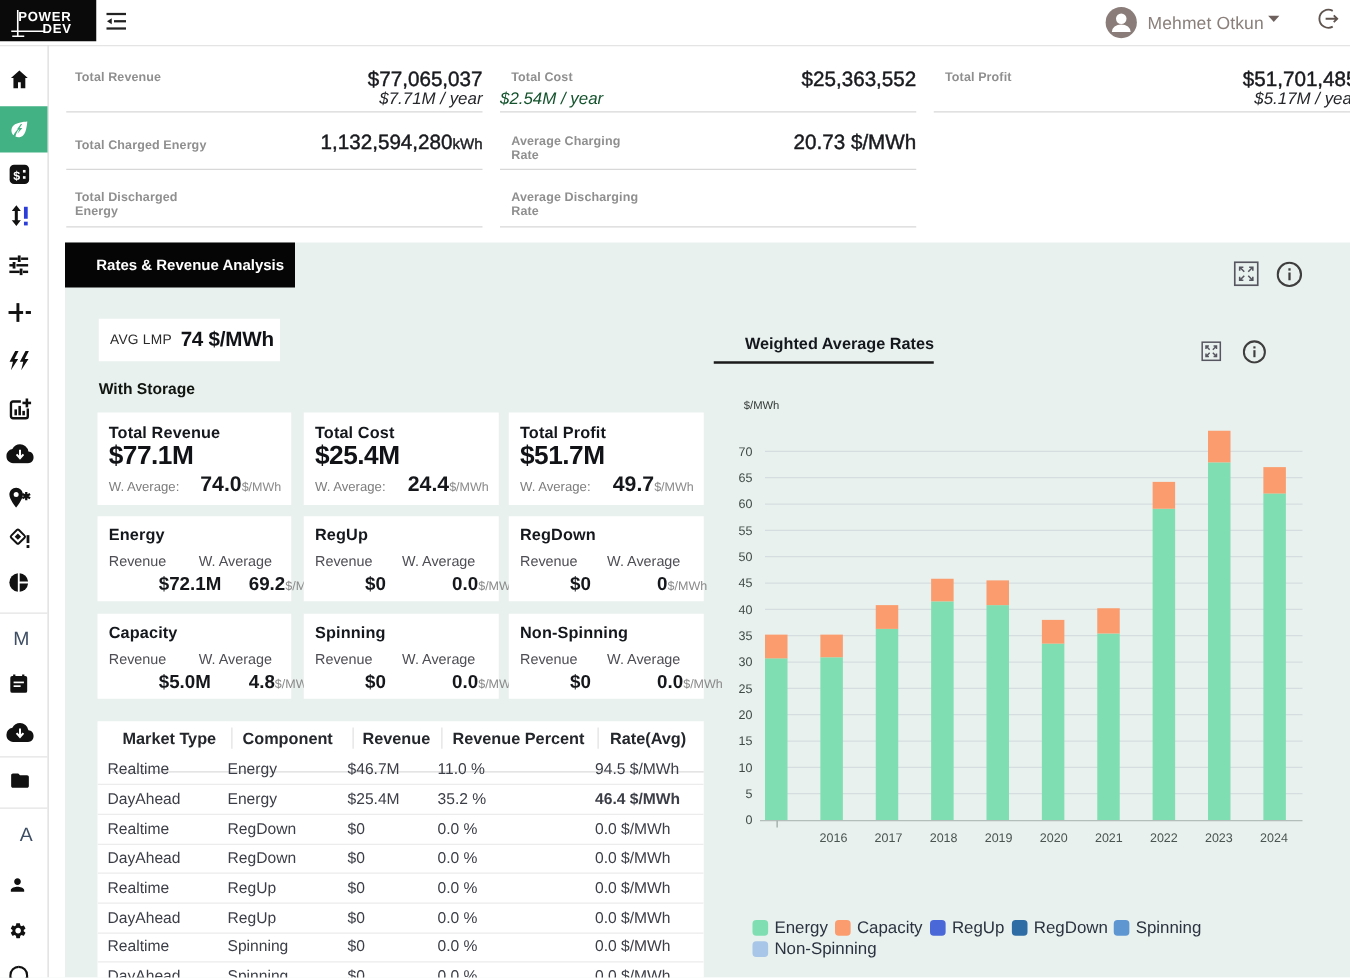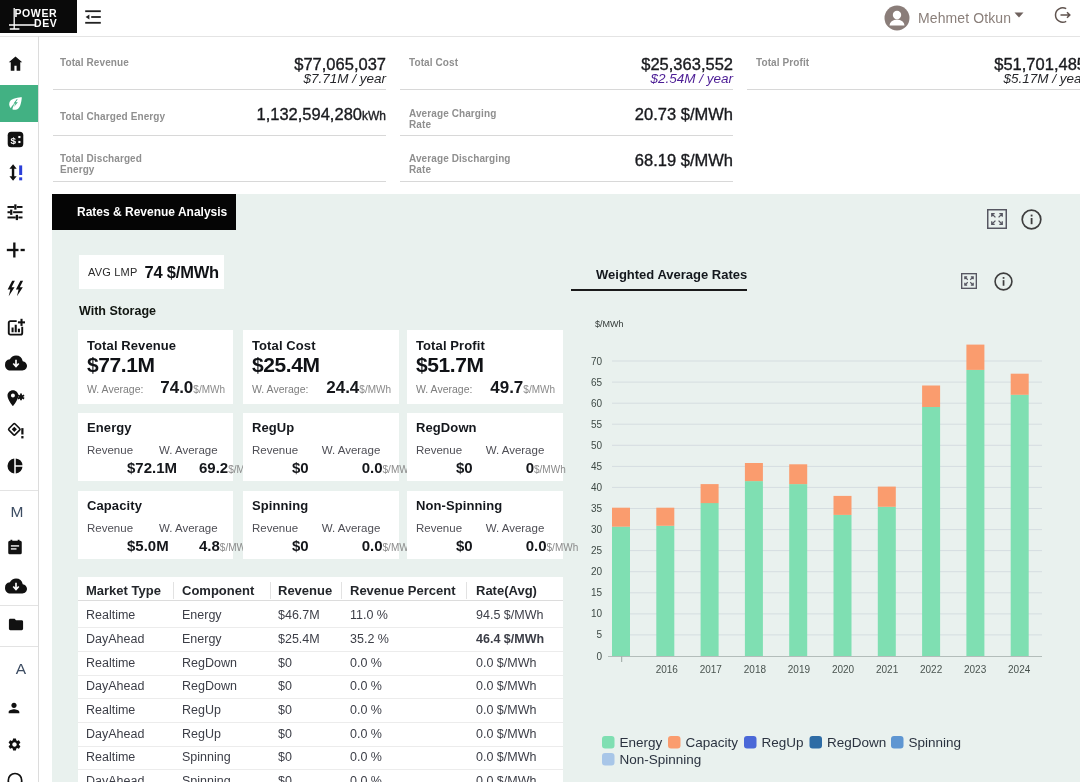--- a/index.html
+++ b/index.html
@@ -185,7 +185,7 @@
 
   <div class="abs lbl" style="left:409px;top:57px;">Total Cost</div>
   <div class="abs kval" style="left:400px;top:55px;width:333px;text-align:right;">$25,363,552</div>
-  <div class="abs" style="left:400px;top:71px;width:333px;text-align:right;font-size:13.5px;font-style:italic;color:#4c1d95;">$2.54M / year</div>
+  <div class="abs" style="left:400px;top:71px;width:333px;text-align:left;font-size:13.5px;font-style:italic;color:#14532d;">$2.54M / year</div>
 
   <div class="abs lbl" style="left:756px;top:57px;">Total Profit</div>
   <div class="abs kval" style="left:753px;top:55px;width:333px;text-align:right;">$51,701,485</div>

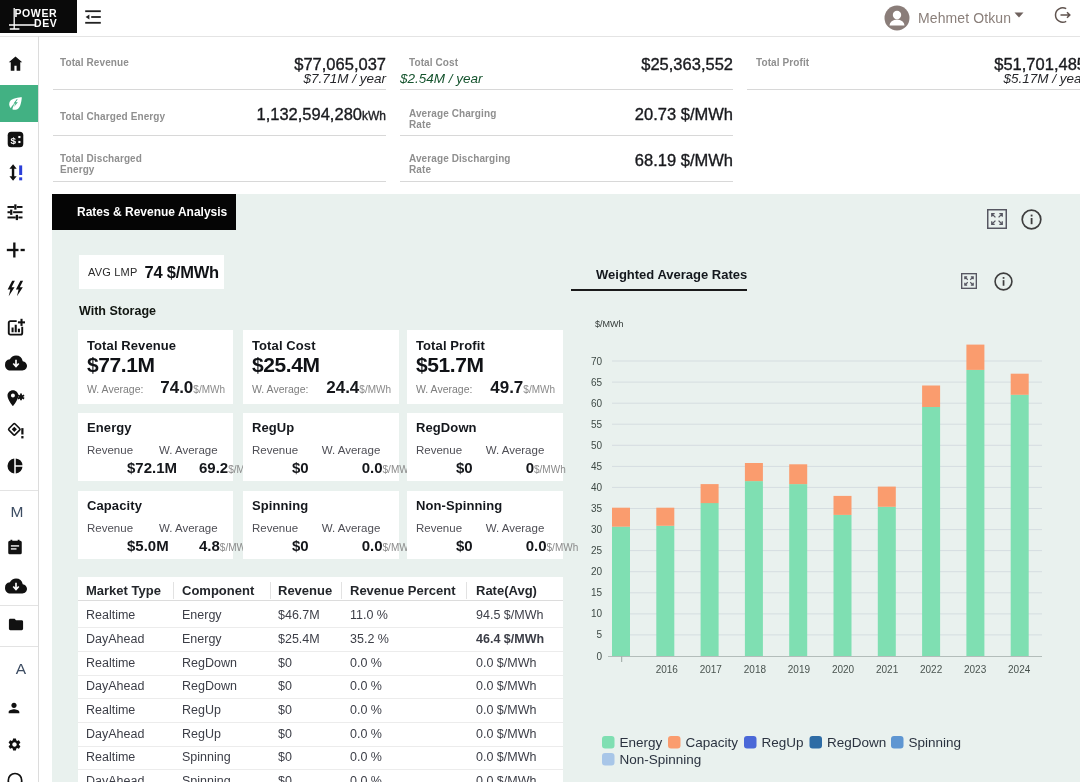--- a/index.html
+++ b/index.html
@@ -198,7 +198,6 @@
 
   <div class="abs lbl" style="left:60px;top:153px;width:90px;">Total Discharged Energy</div>
   <div class="abs lbl" style="left:409px;top:153px;width:112px;">Average Discharging Rate</div>
-  <div class="abs kval" style="left:400px;top:151px;width:333px;text-align:right;">68.19 $/MWh</div>
 
   <div class="abs" style="left:52px;top:194px;width:184px;height:36px;background:#050505;color:#fff;
        font-size:12px;font-weight:bold;display:flex;align-items:center;padding-left:25px;letter-spacing:0;">

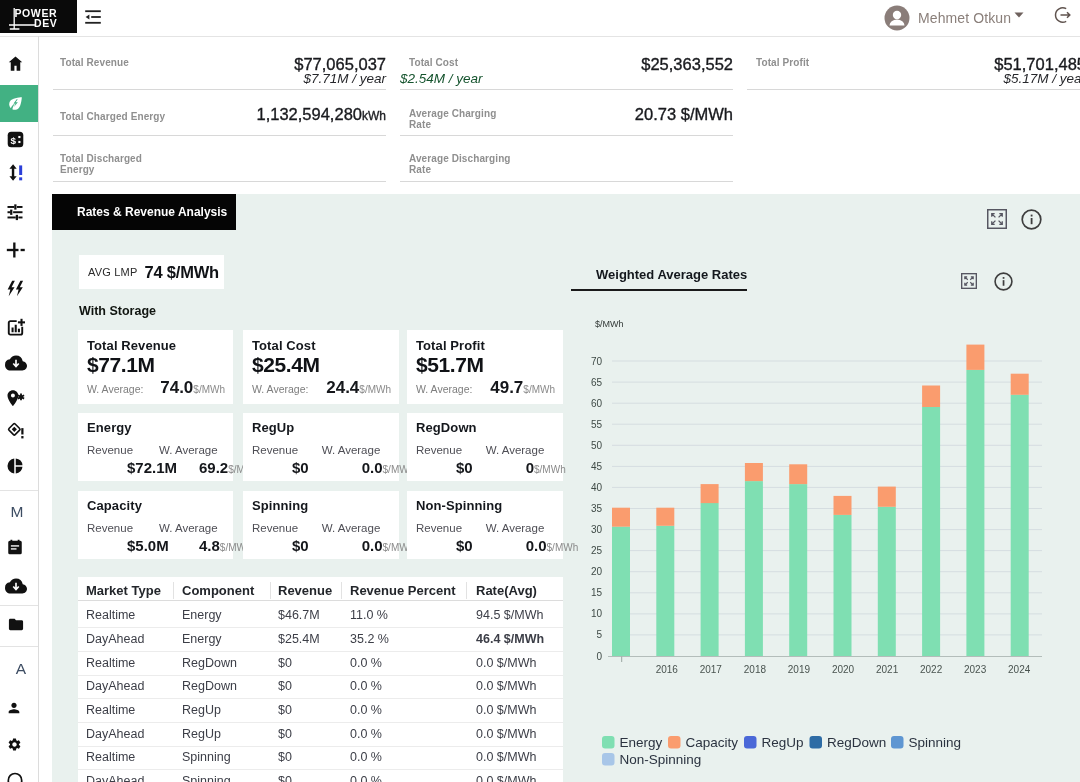--- a/index.html
+++ b/index.html
@@ -24,7 +24,7 @@
   .sep { width:1px; background:#dedede; margin:1px 0 0 0; }
   .cl { font-size:11.5px; color:#4e4e55; }
   .cv { font-size:15px; font-weight:bold; color:#15171b; margin-top:3px;margin-left:40px; }
-  .thead { position:absolute; left:0; top:0; width:485px; height:24px; border-bottom:1px solid #dcdcdc;padding-left:21px; }
+  .thead { position:absolute; left:12px; top:0; width:485px; height:41px; border-bottom:1px solid #dcdcdc;padding-left:21px; }
   .thead span { position:absolute; top:6px; font-size:13px; font-weight:bold; color:#23262b; }
   .thead i { position:absolute; top:5px; width:1px; height:17px; background:#e2e2e2; }
   .trow { position:absolute; left:0; width:485px; height:24px; border-bottom:1px solid #ececec; }

